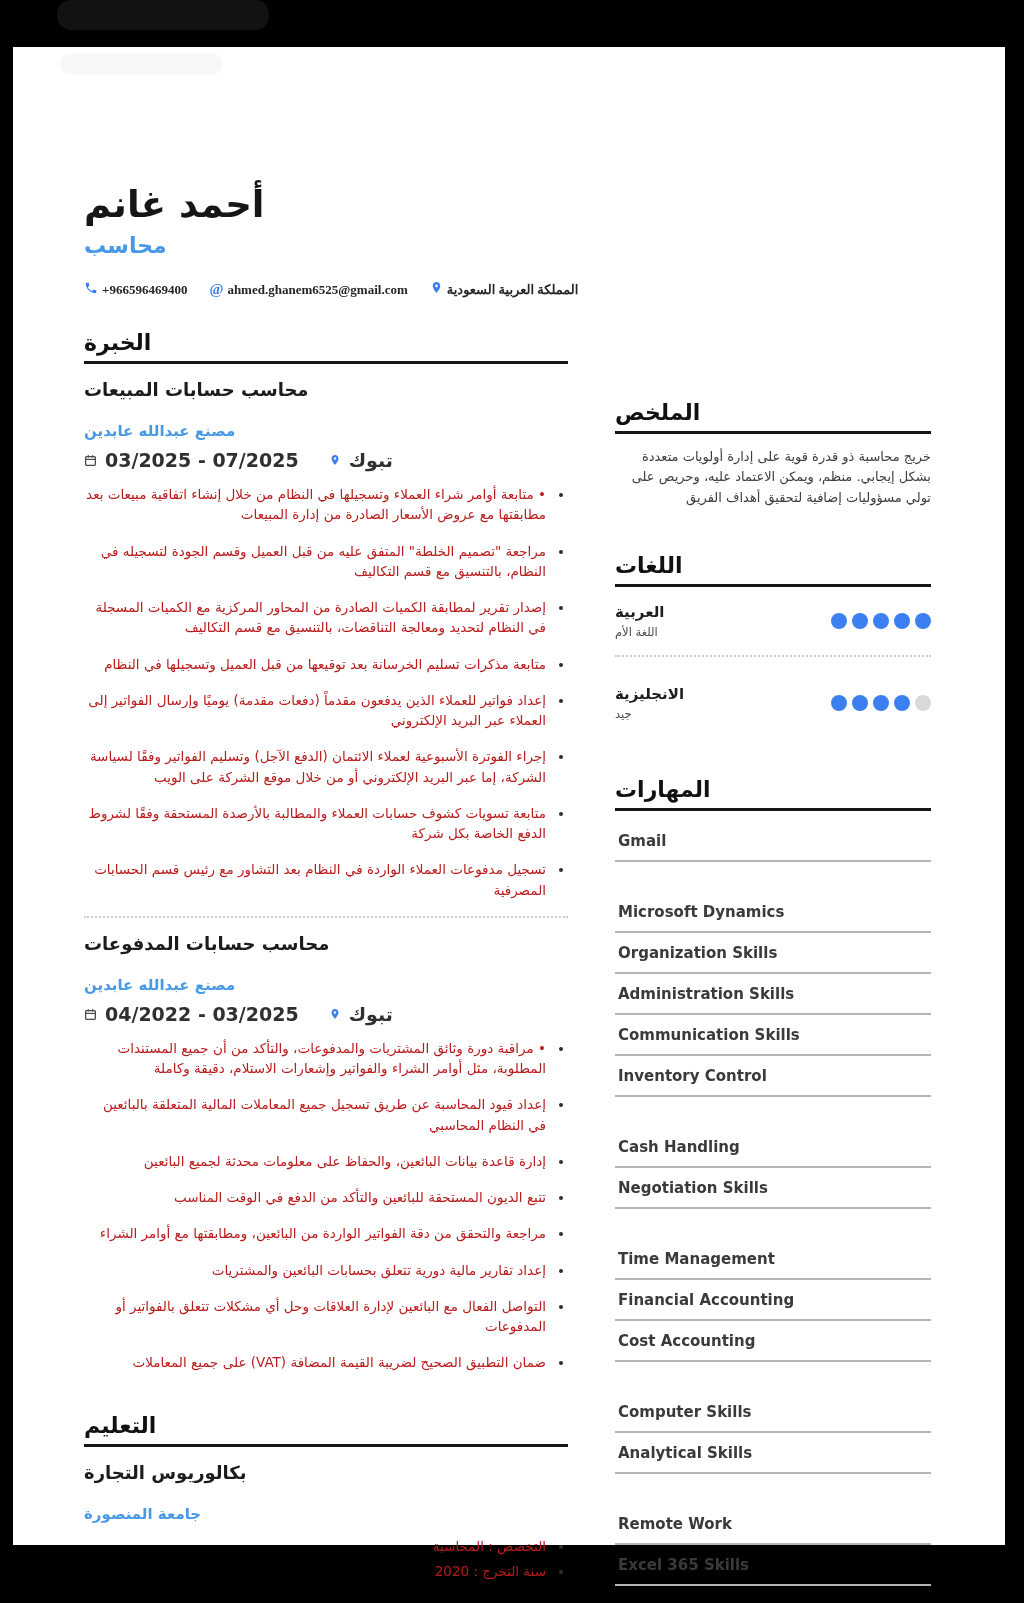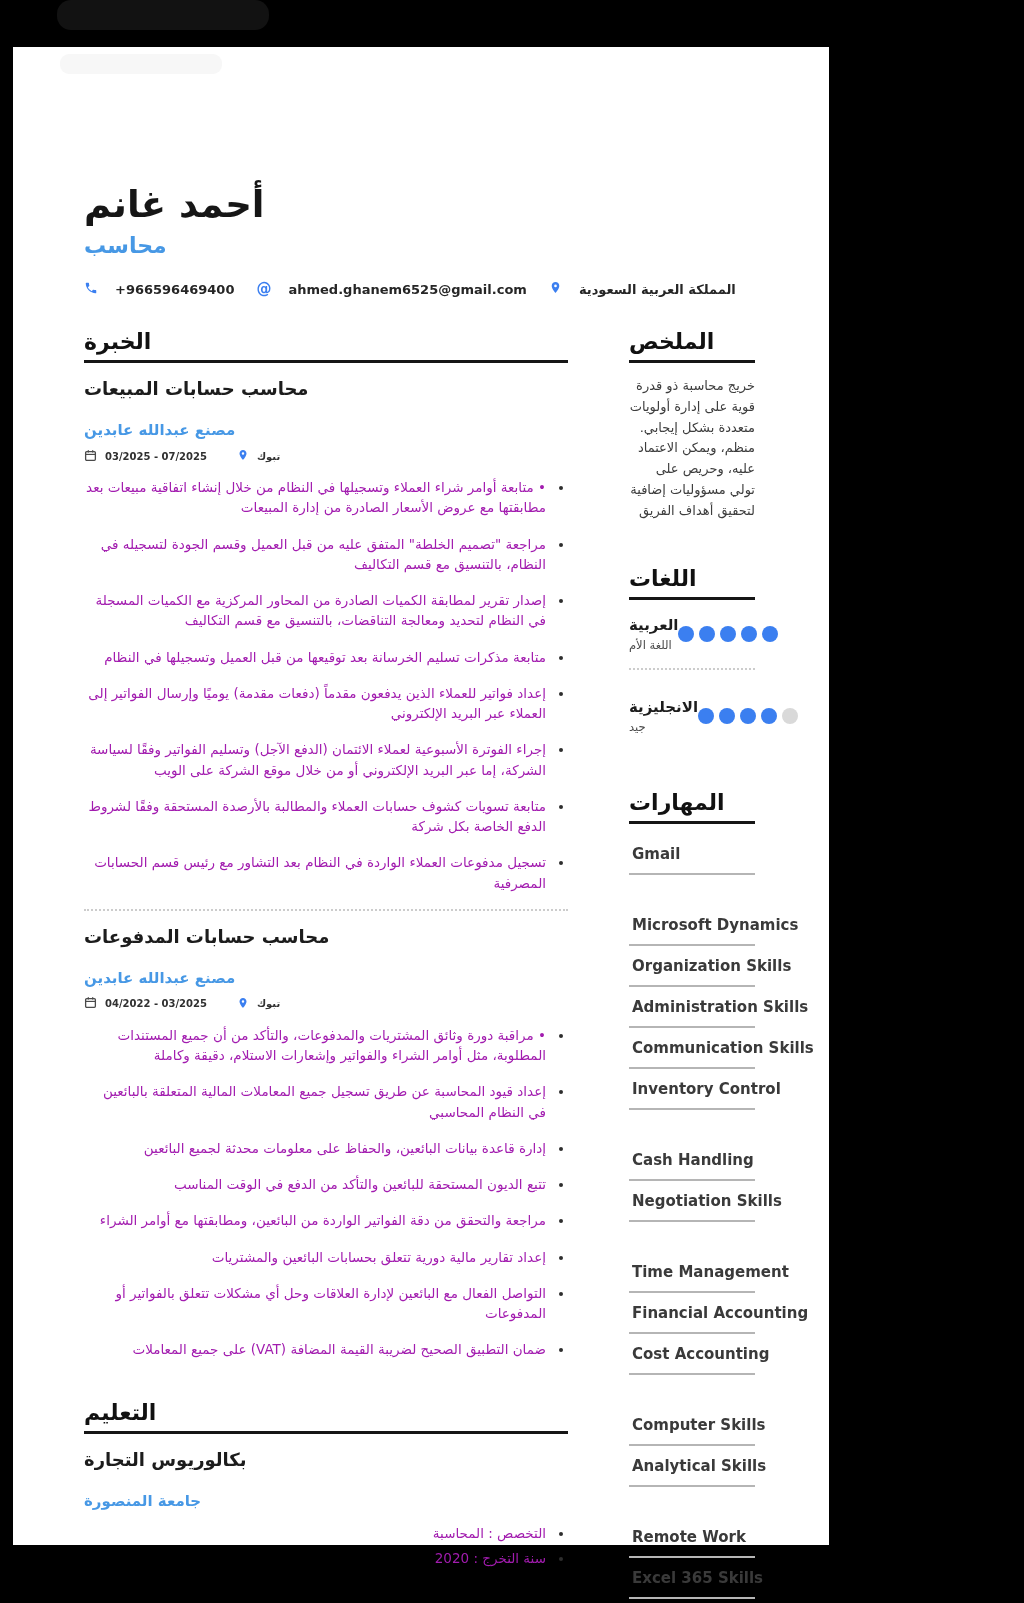--- a/index.html
+++ b/index.html
@@ -21,7 +21,7 @@
     background:#121212; border-radius:14px;
   }
   .page{
-    position:absolute; left:13px; top:47px; width:816px; height:1498px;
+    position:absolute; left:13px; top:47px; width:992px; height:1498px;
     background:#ffffff;
   }
   .page-ghost{

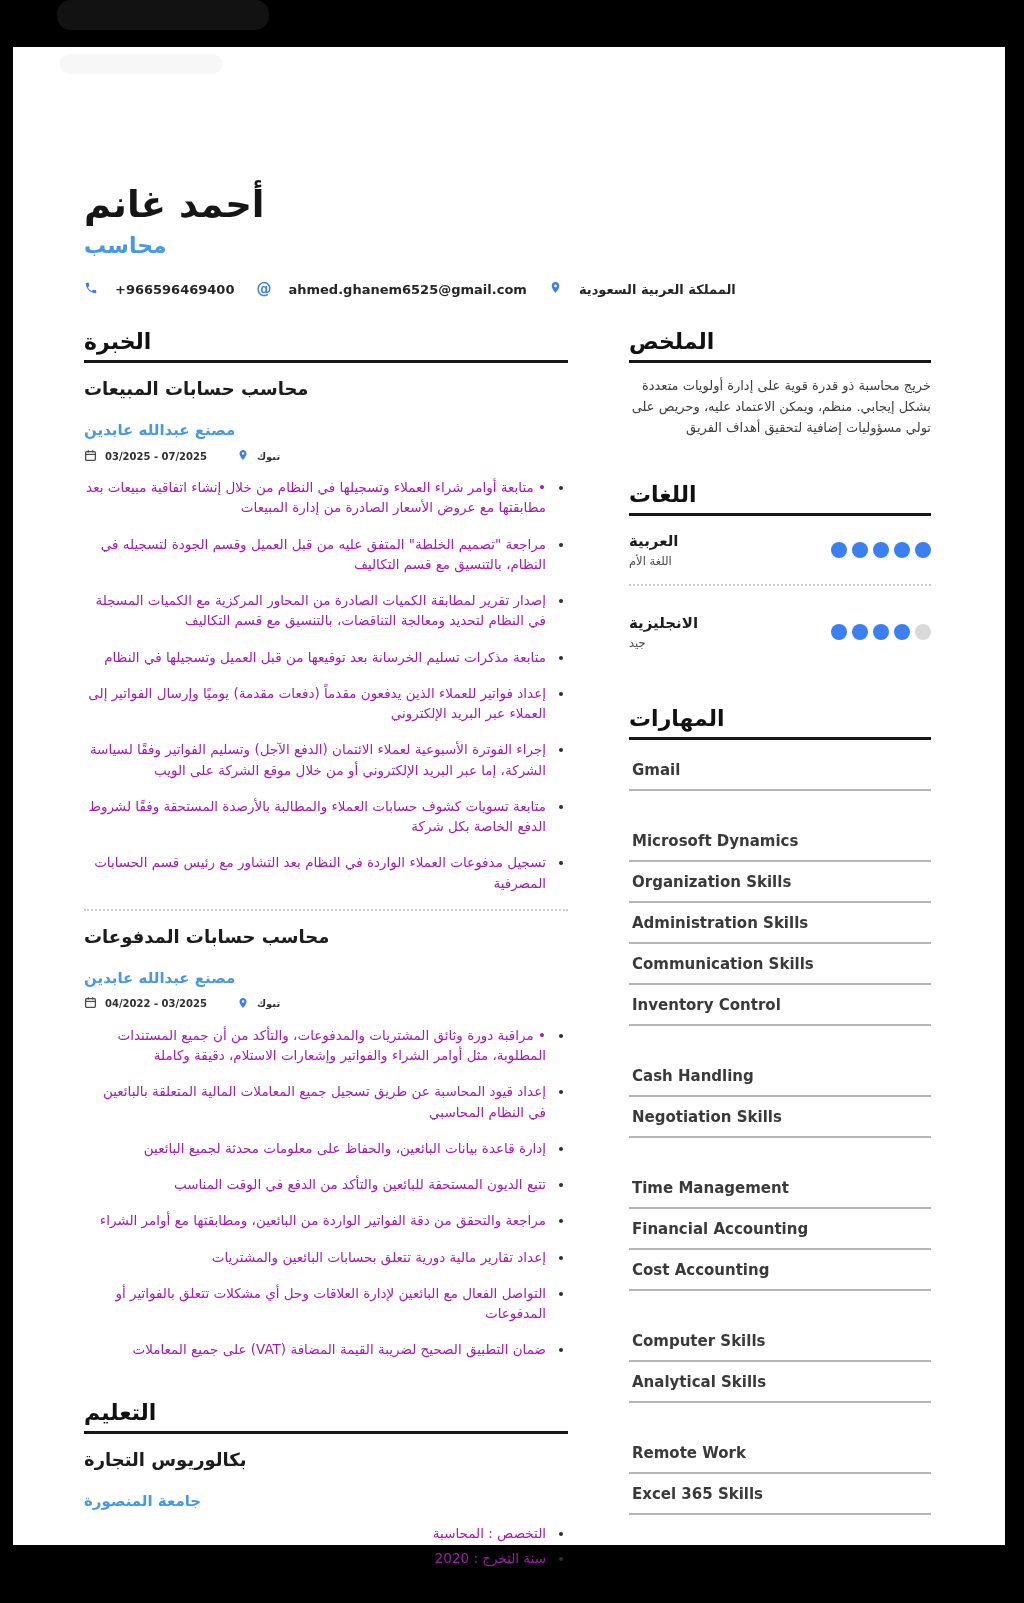--- a/index.html
+++ b/index.html
@@ -38,7 +38,7 @@
     margin-top:22px; display:flex; align-items:center; gap:22px;
     font-size:13px; font-weight:700; color:#262626;
   }
-  .contact-item{ display:flex; align-items:center; gap:17px; }
+  .contact-item{ display:flex; align-items:center; gap:4px;font-family:Liberation Serif, serif; }
   .at-glyph{ color:var(--accent); font-size:15px; font-weight:700; }
   .icon-svg{ display:block; }
 

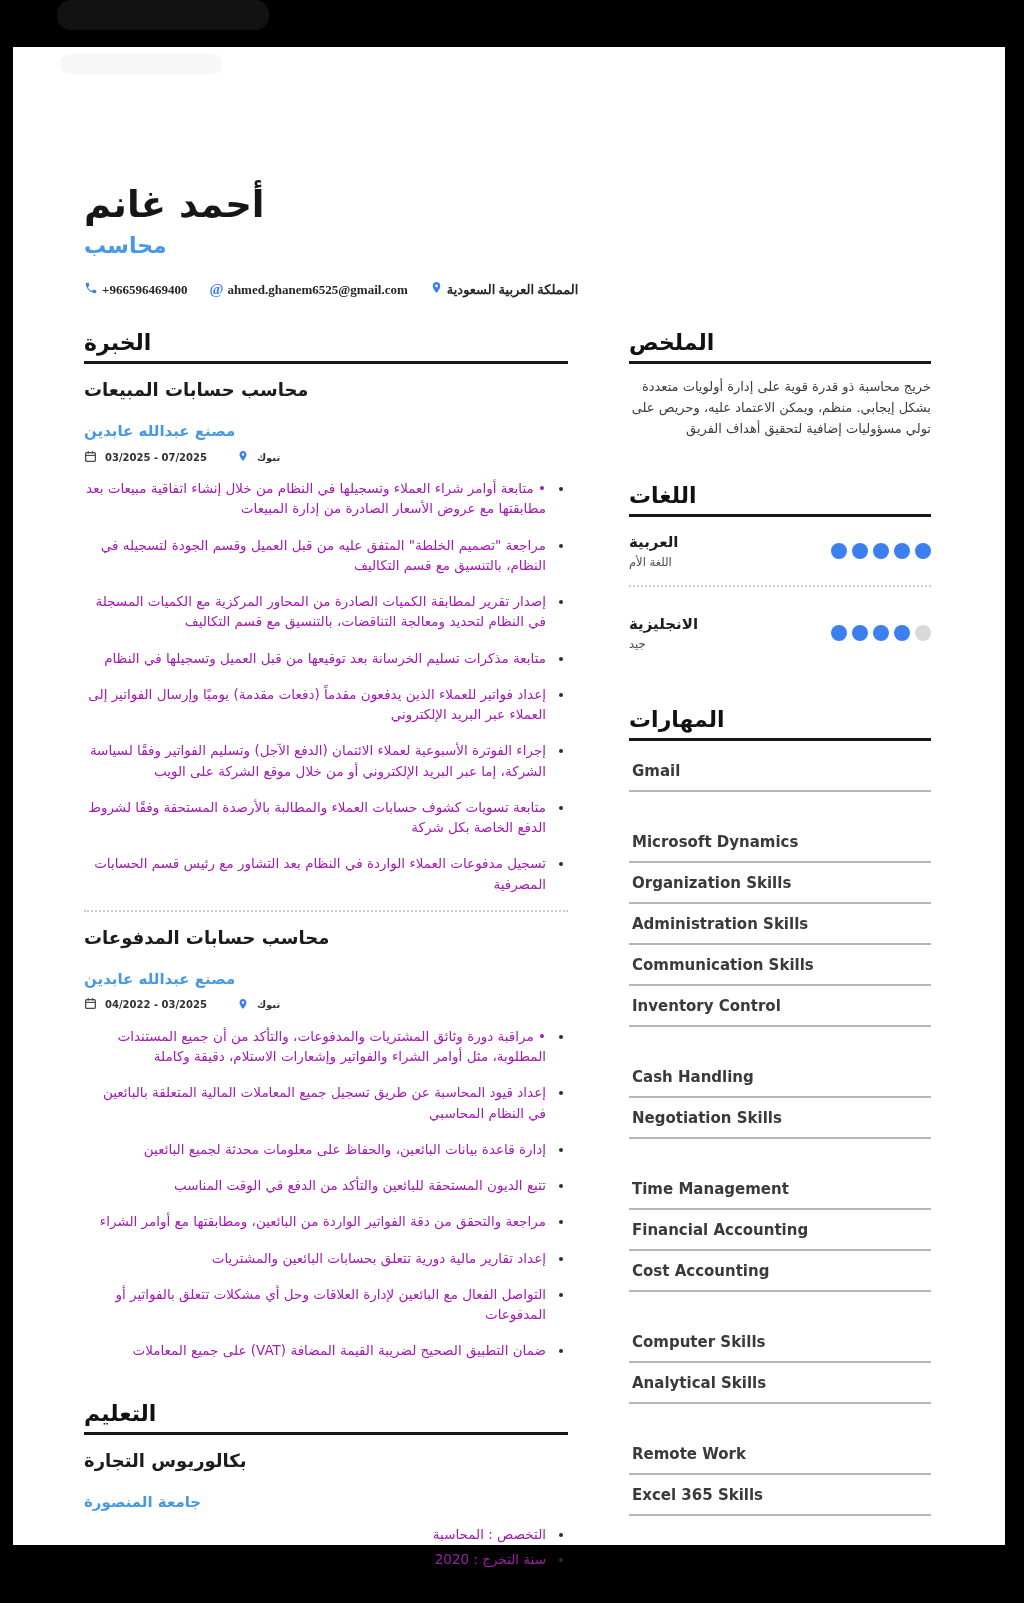--- a/index.html
+++ b/index.html
@@ -43,7 +43,7 @@
   .icon-svg{ display:block; }
 
   
-  .columns{ display:flex; margin-top:31px; gap:61px; align-items:flex-start; }
+  .columns{ display:flex; margin-top:31px; gap:47px; align-items:flex-end; }
   .main-col{ width:484px; flex:0 0 484px; }
   .side-col{ flex:1; min-width:0; }
 

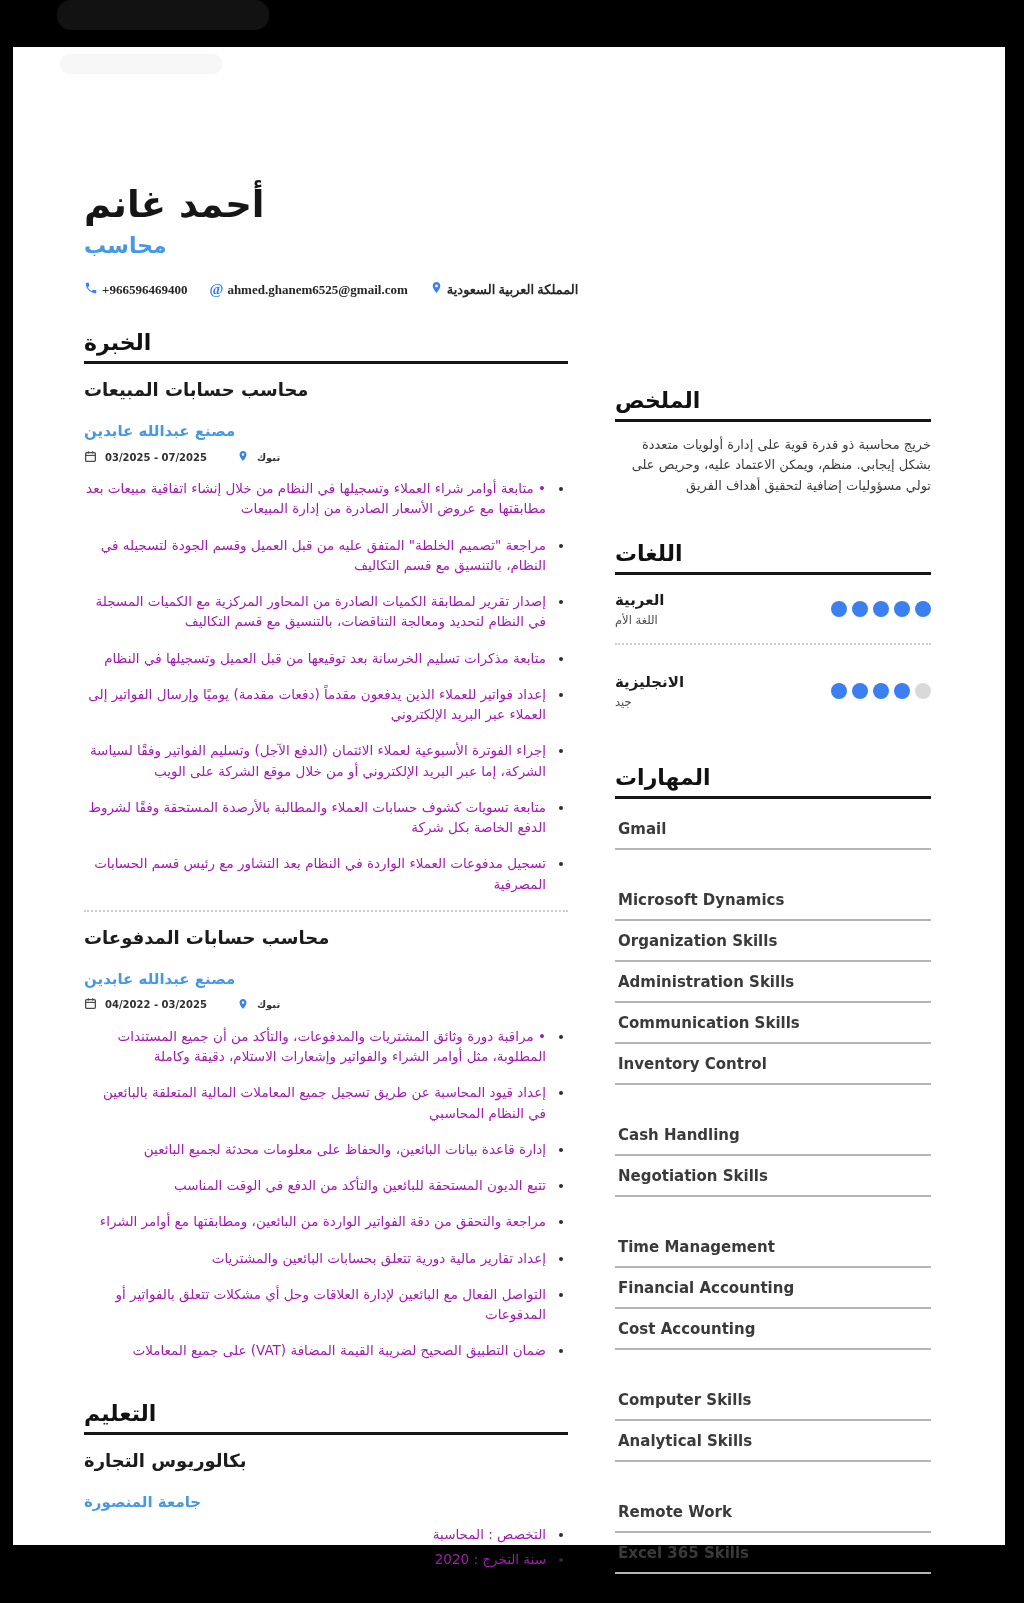--- a/index.html
+++ b/index.html
@@ -57,7 +57,7 @@
   .company{ margin-top:22px; font-size:15px; font-weight:700; color:var(--link); }
   .meta-row{
     margin-top:9px; display:flex; align-items:center; gap:8px;
-    font-size:10px; font-weight:600; color:#303030;
+    font-size:19px; font-weight:600; color:#303030;
   }
   .meta-gap{ width:14px; }
   ul.bullets{

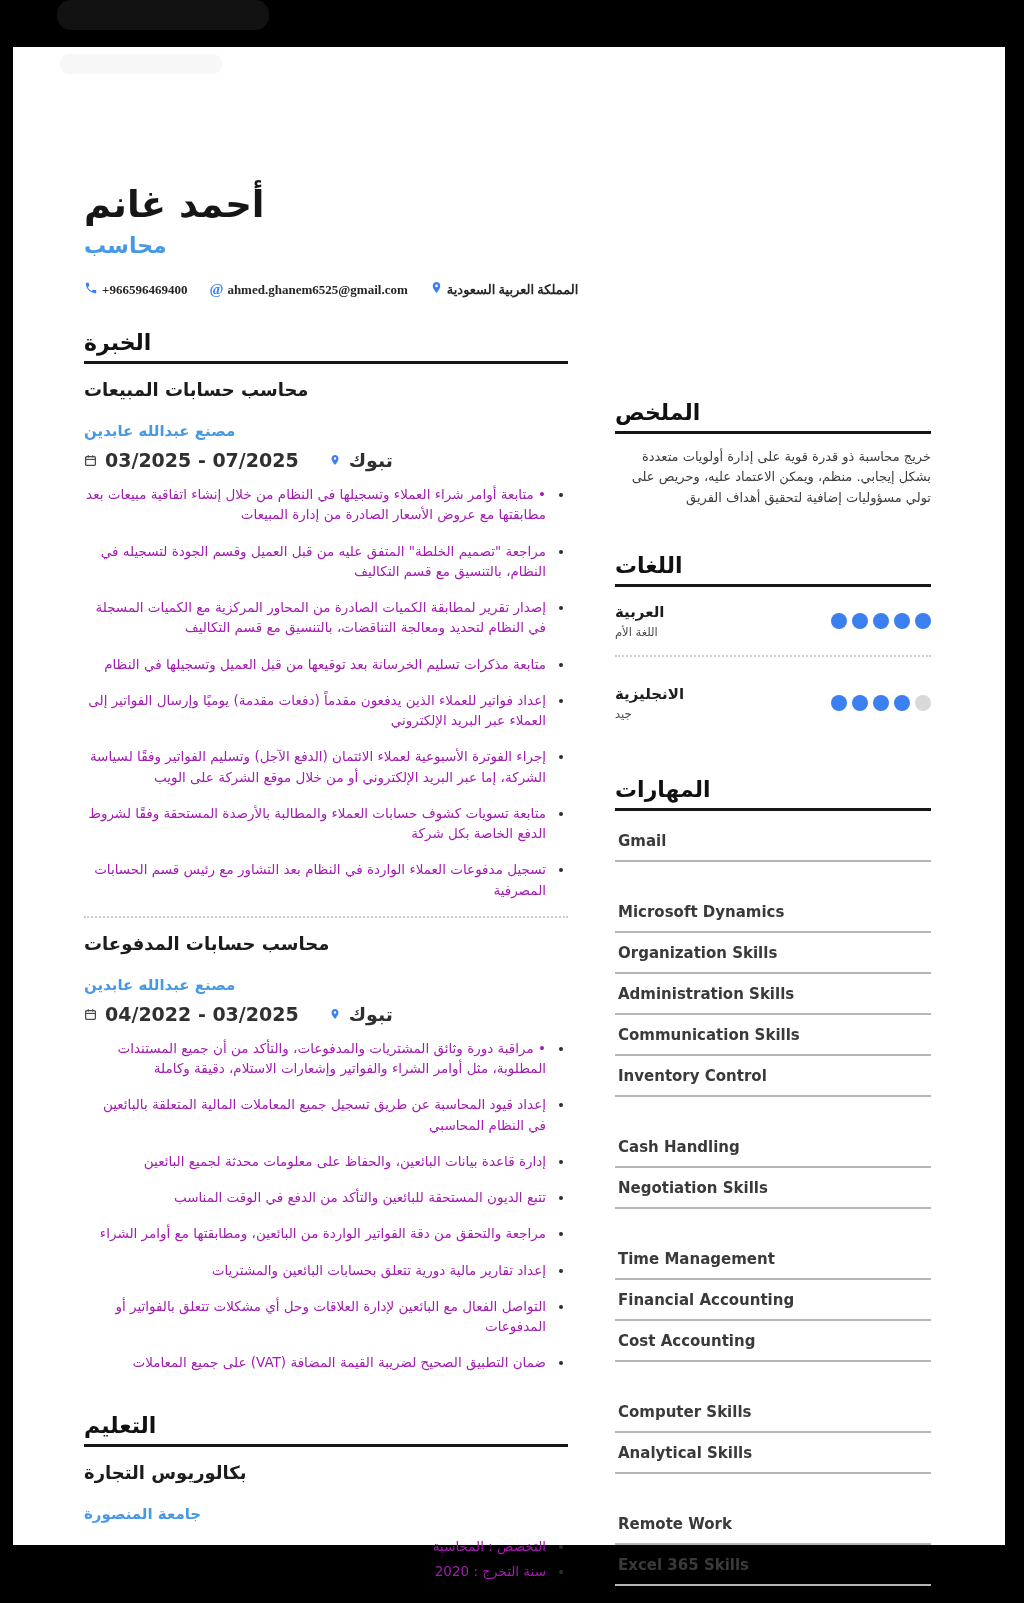--- a/index.html
+++ b/index.html
@@ -65,7 +65,7 @@
     margin-top:13px; padding:0 20px 0 0;
   }
   ul.bullets li{
-    font-size:13.5px; color:#a21caf; line-height:1.5; margin-bottom:16px;
+    font-size:13.5px; color:#b91c1c; line-height:1.5; margin-bottom:16px;
     padding-right:2px;
   }
   ul.bullets li::marker{ color:#2e2e2e; }

